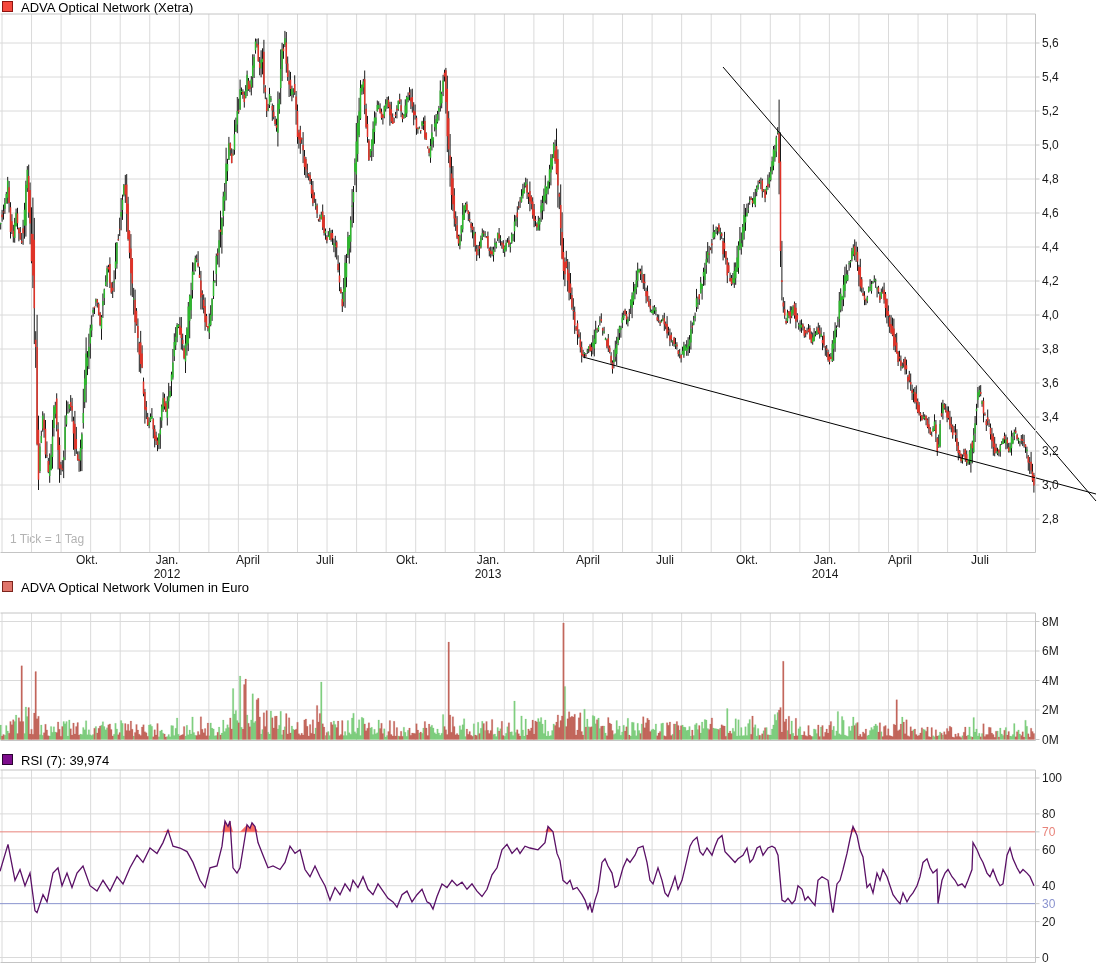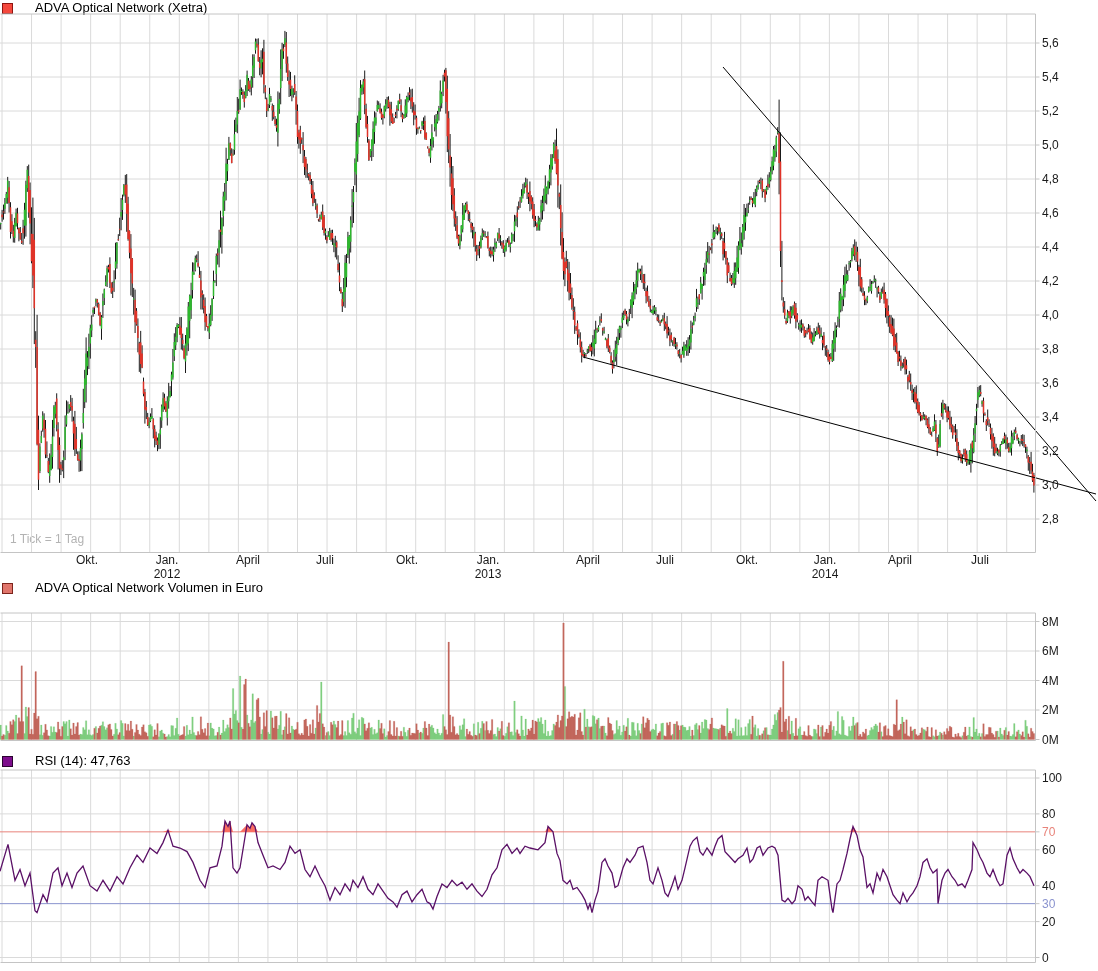--- a/index.html
+++ b/index.html
@@ -5,7 +5,7 @@
   html,body{margin:0;padding:0;background:#ffffff;}
   #page{position:relative;width:1098px;height:971px;background:#fff;overflow:hidden;
         font-family:"Liberation Sans",sans-serif;}
-  .legend{position:absolute;left:2px;display:flex;align-items:flex-end;gap:22px;
+  .legend{position:absolute;left:2px;display:flex;align-items:flex-start;gap:8px;
           font-size:13px;color:#000;line-height:13px;}
   .sq{width:9px;height:9px;border:1px solid #000;display:inline-block;}
   #tick-note{position:absolute;left:10px;top:532px;font-size:12px;color:#b3b3b3;}

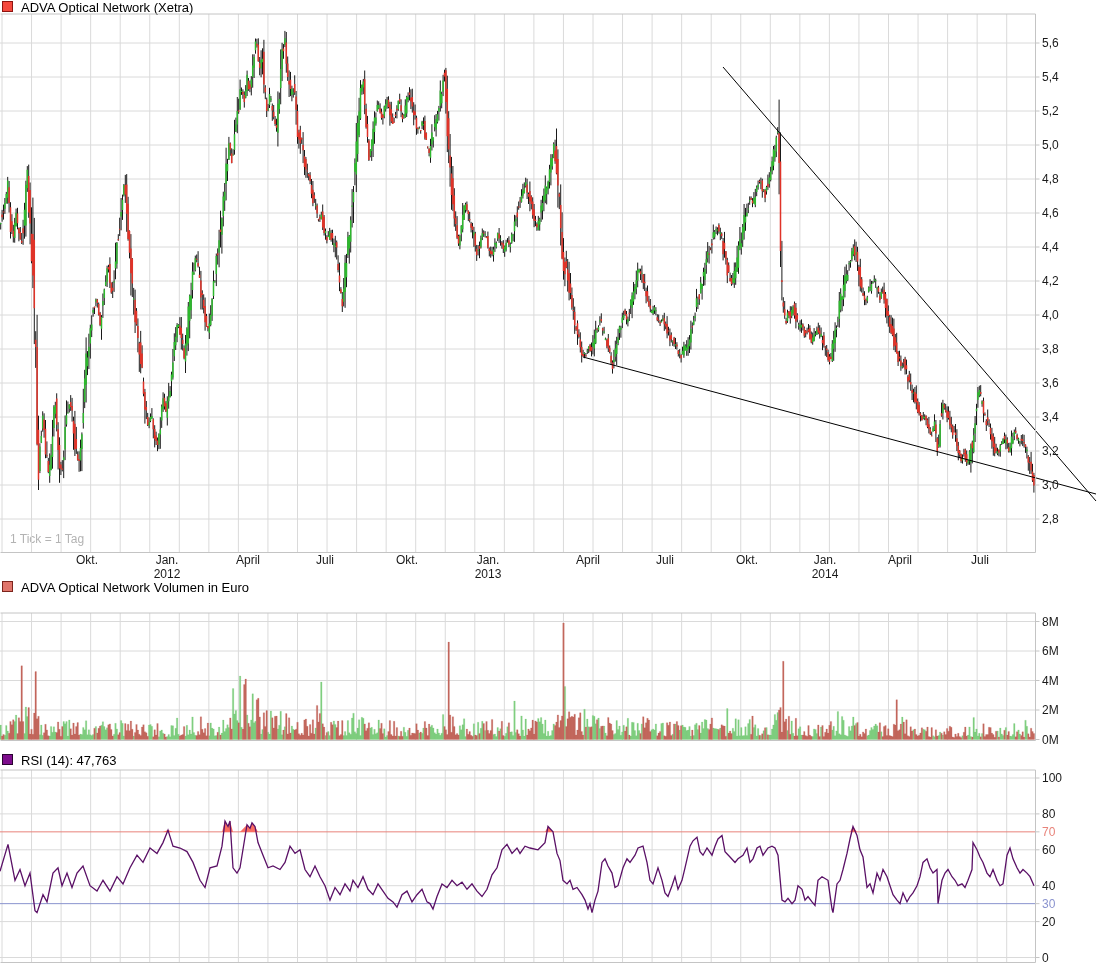--- a/index.html
+++ b/index.html
@@ -31,7 +31,7 @@
 
   <div class="legend" style="top:754px">
     <span class="sq" style="background: rgb(125, 13, 140); border-color: rgb(42, 4, 48);"></span>
-    <span>RSI (14): 47,763</span>
+    <span>RSI (7): 39,974</span>
   </div>
 
   <svg id="chart-svg" width="1098" height="971" viewBox="0 0 1098 971">

